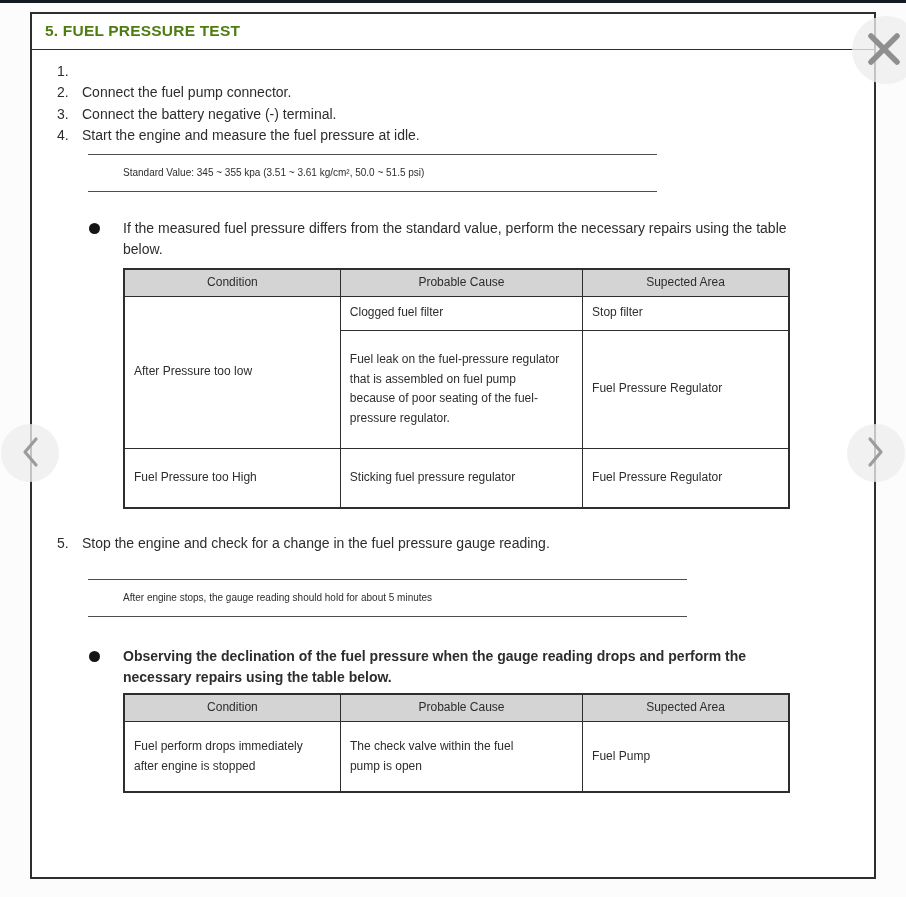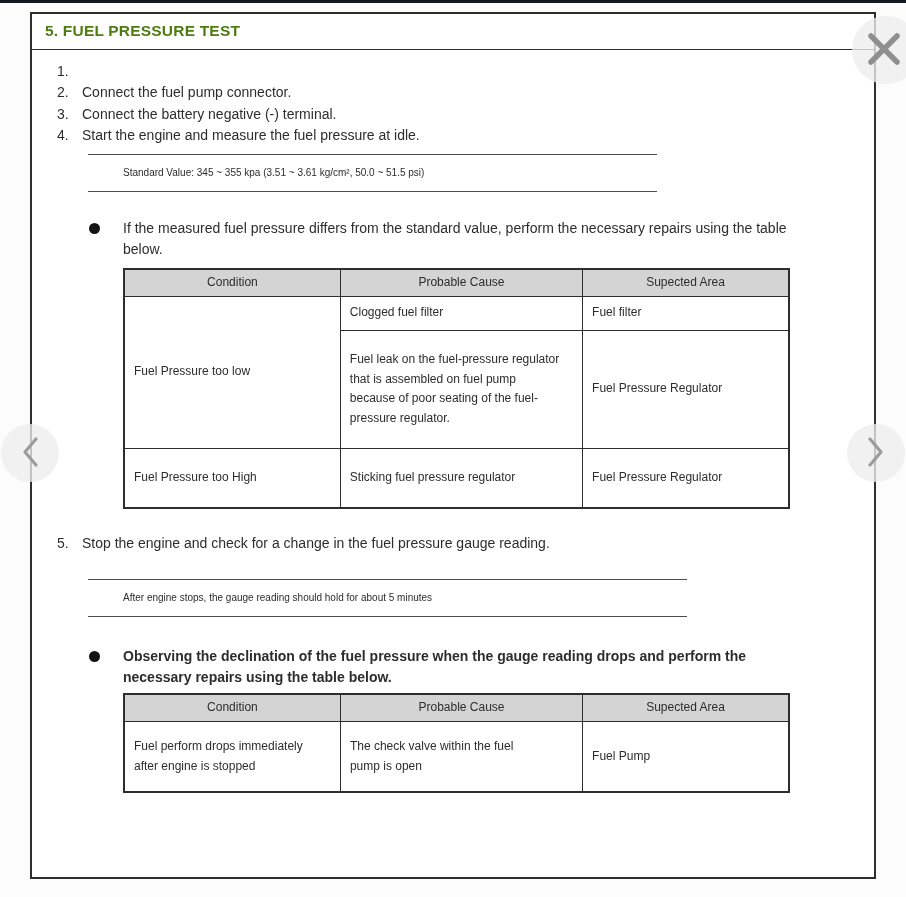--- a/index.html
+++ b/index.html
@@ -157,7 +157,7 @@
     <tr class="row-h34">
       <td class="cond-span" rowspan="2">Fuel Pressure too low</td>
       <td>Clogged fuel filter</td>
-      <td>Fuel filter</td>
+      <td>Stop filter</td>
     </tr>
     <tr class="row-h118">
       <td><span class="wrap-210">Fuel leak on the fuel-pressure regulator that is assembled on fuel pump because of poor seating of the fuel-pressure regulator.</span></td>

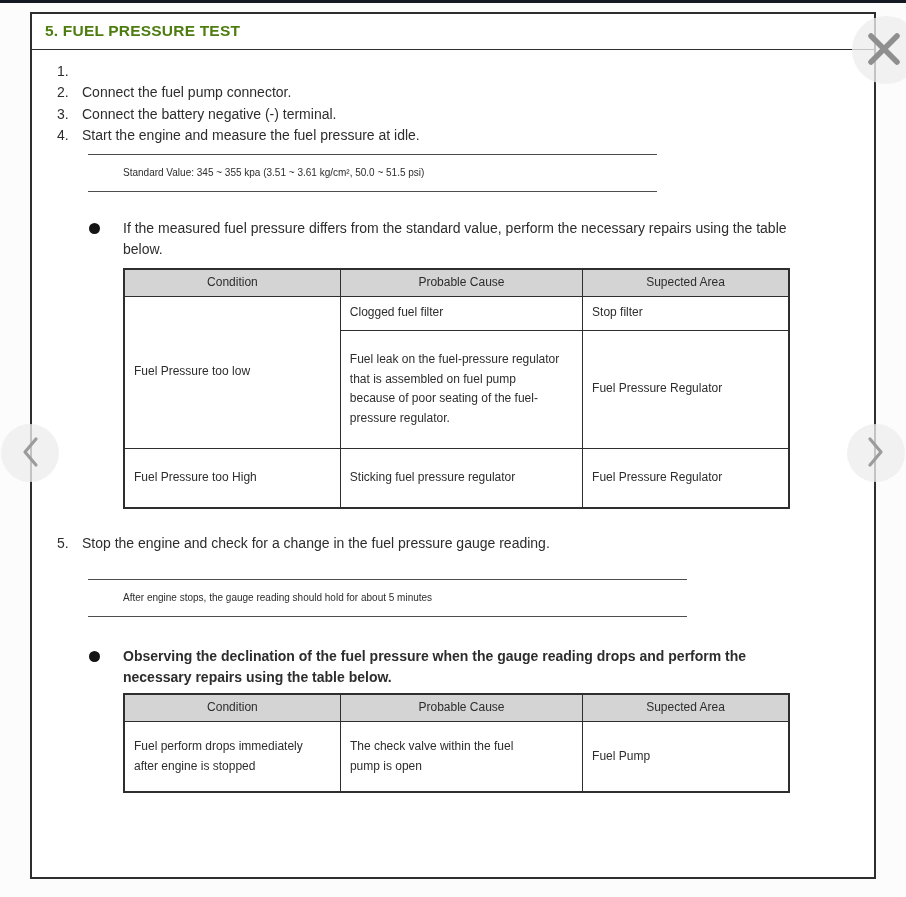--- a/index.html
+++ b/index.html
@@ -155,7 +155,7 @@
       <th>Supected Area</th>
     </tr>
     <tr class="row-h34">
-      <td class="cond-span" rowspan="2">Fuel Pressure too low</td>
+      <td class="cond-span" rowspan="2">After Pressure too low</td>
       <td>Clogged fuel filter</td>
       <td>Stop filter</td>
     </tr>

